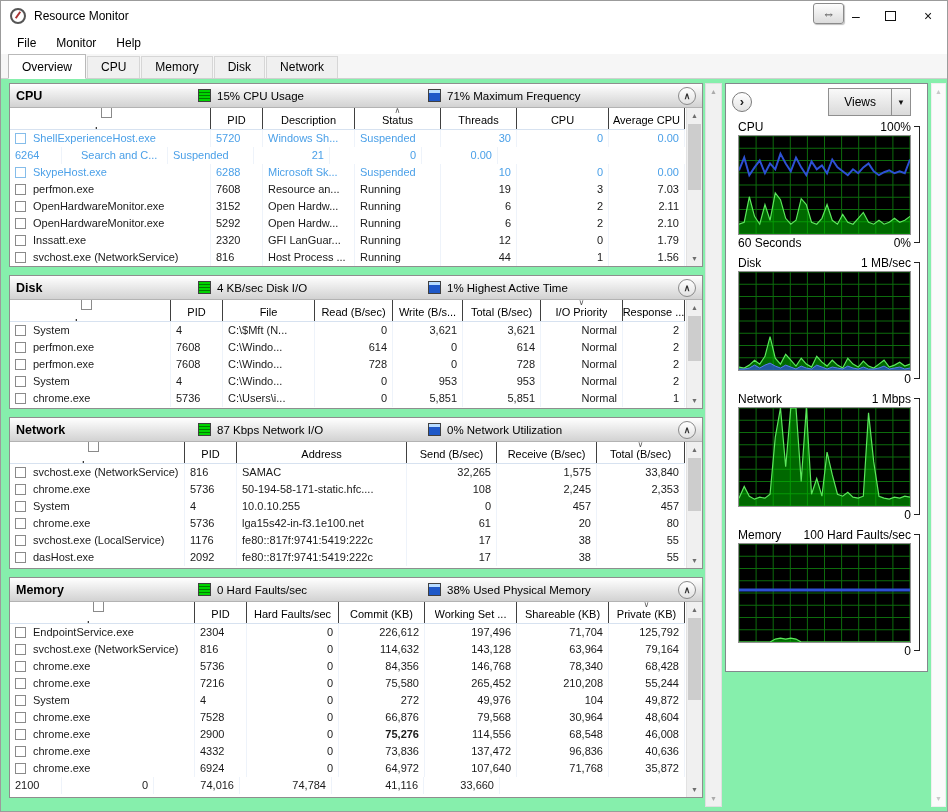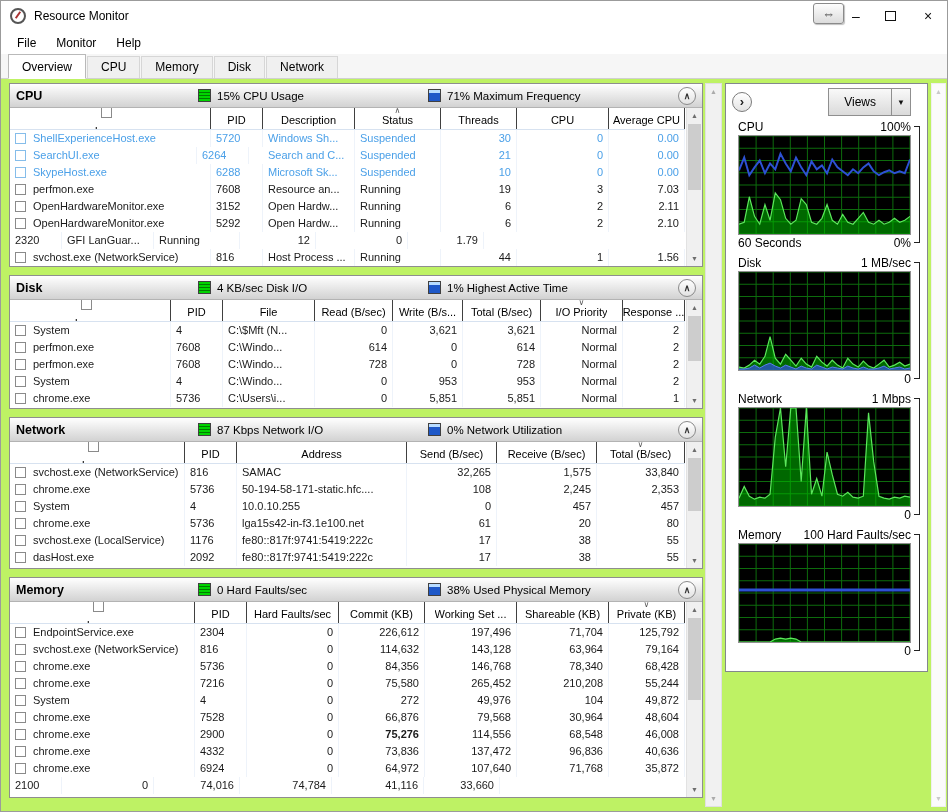--- a/index.html
+++ b/index.html
@@ -12,7 +12,7 @@
   }
   .window {
     position: relative; width: 948px; height: 812px;
-    border: 1px solid #9b9b9b; background: #bef264; overflow: hidden;
+    border: 1px solid #9b9b9b; background: #86efac; overflow: hidden;
   }
   
   .titlebar { height: 30px; display: flex; align-items: center; padding-left: 9px; background: #fff; }

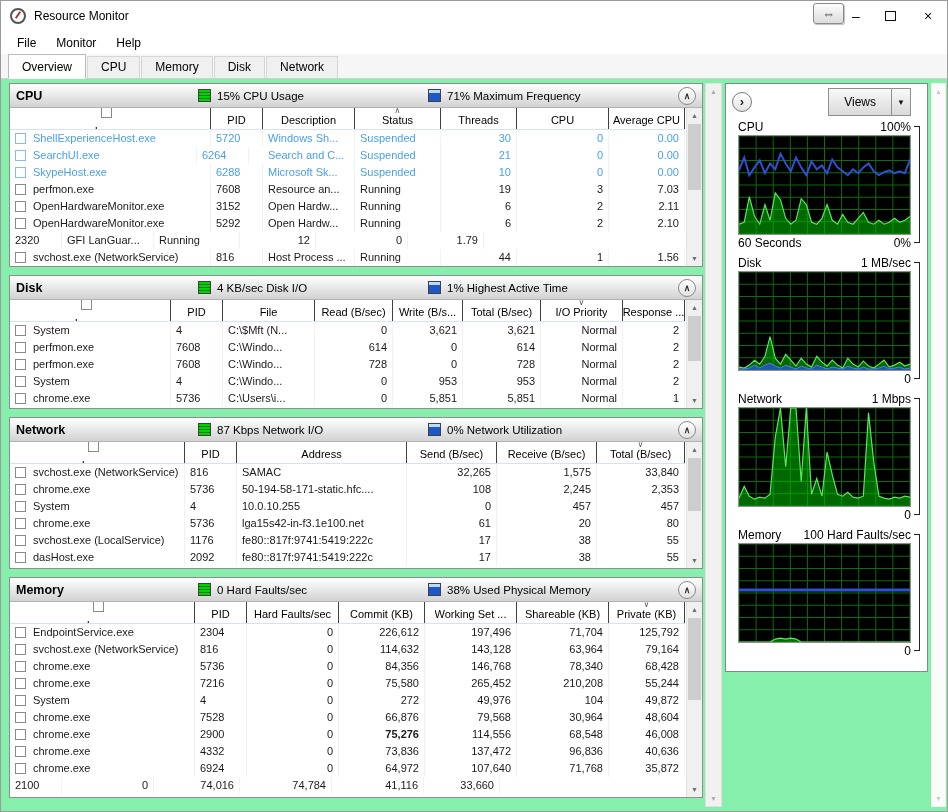--- a/index.html
+++ b/index.html
@@ -193,10 +193,6 @@
                 </div>
               </div>
               <div class="row susp">
-                <div class="cell grow">
-                  <span class="cb"></span>
-                  <span>SearchUI.exe</span>
-                </div>
                 <div class="cell" style="width: 52px;">
                   <span>6264</span>
                 </div>

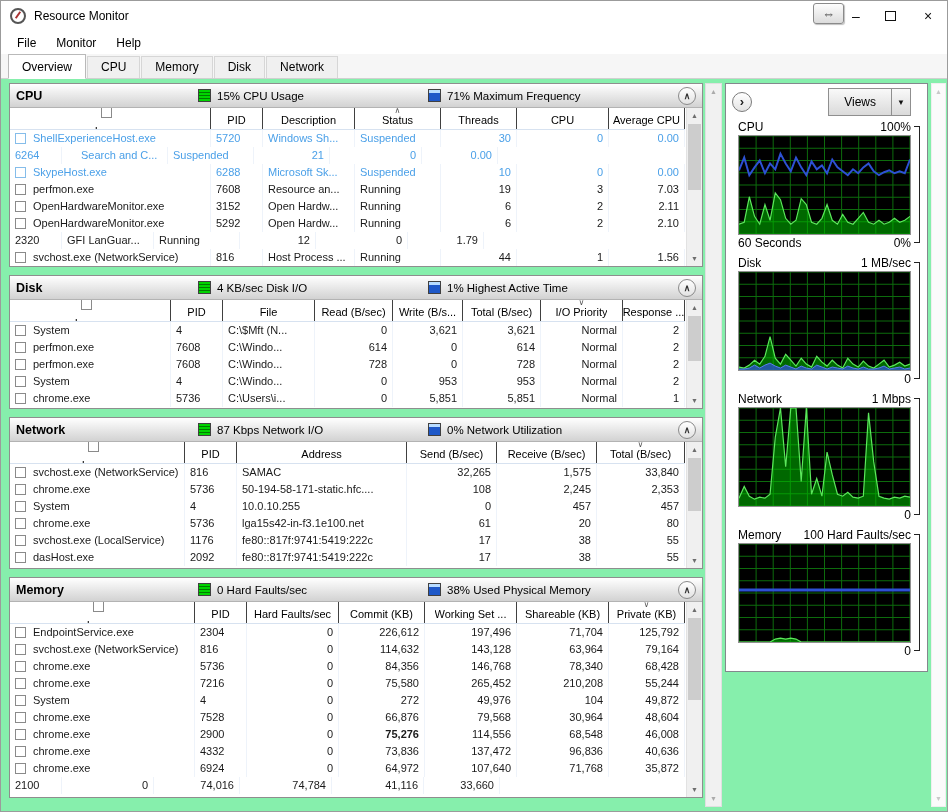--- a/index.html
+++ b/index.html
@@ -309,6 +309,10 @@
                 </div>
               </div>
               <div class="row">
+                <div class="cell grow">
+                  <span class="cb"></span>
+                  <span>Inssatt.exe</span>
+                </div>
                 <div class="cell" style="width: 52px;">
                   <span>2320</span>
                 </div>

